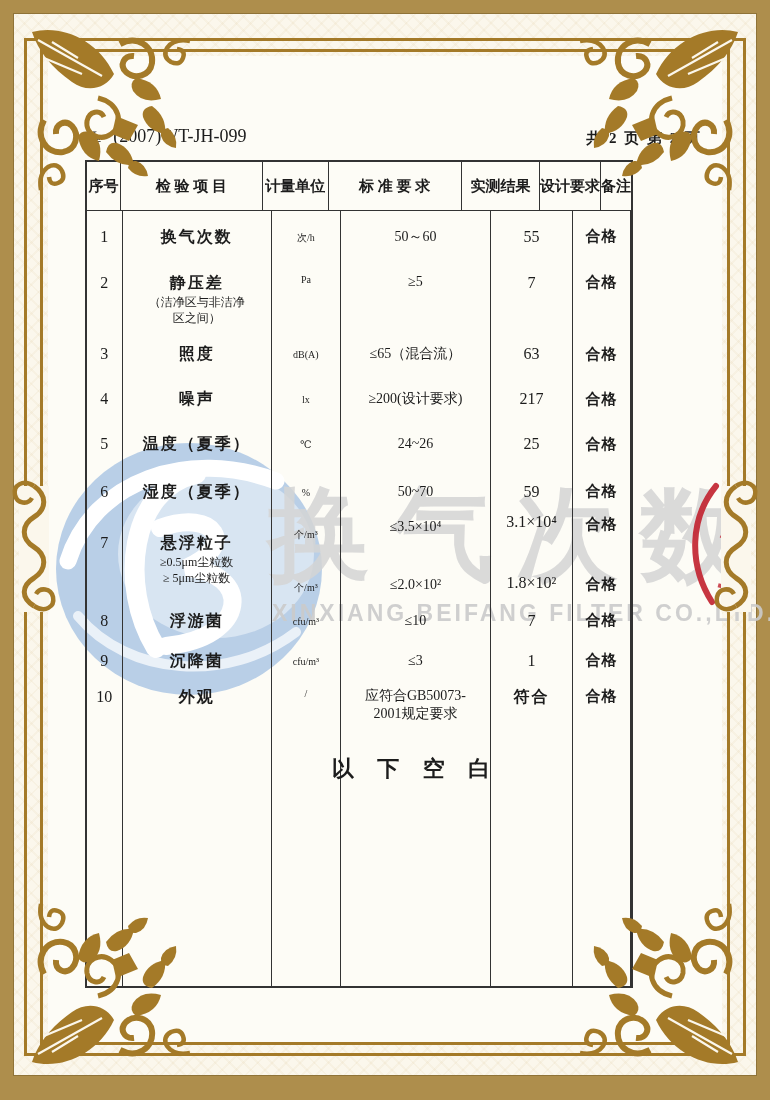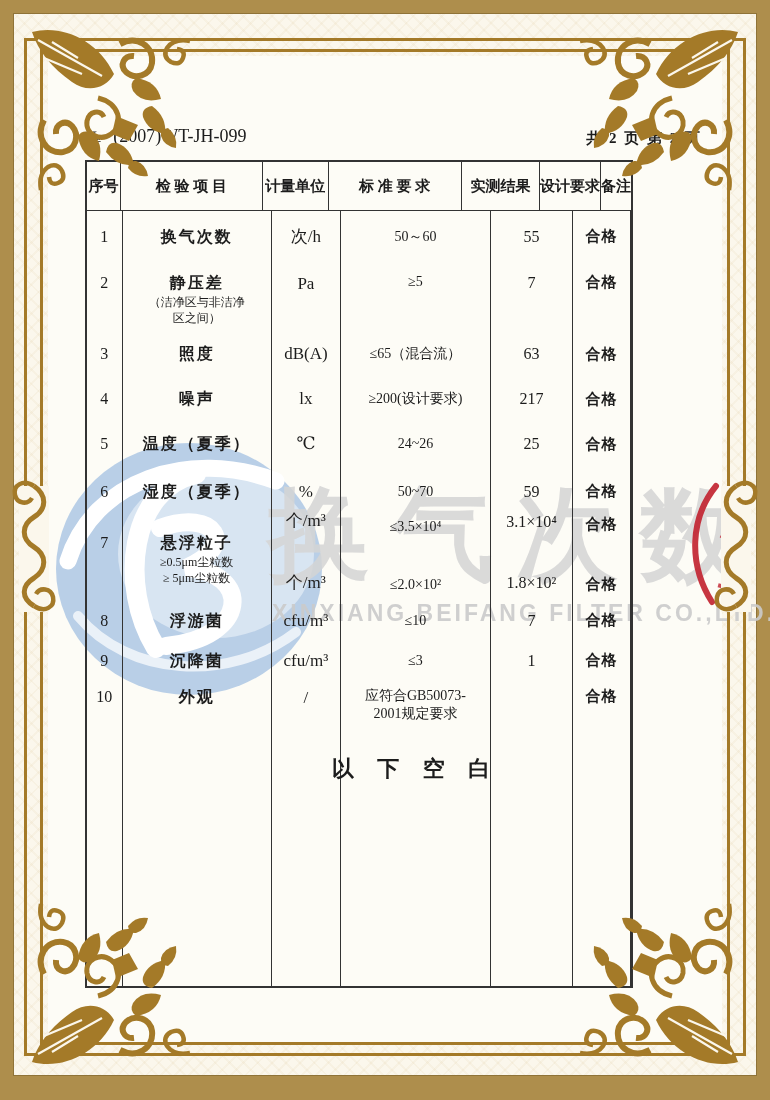--- a/index.html
+++ b/index.html
@@ -52,7 +52,7 @@
   .item{font-weight:bold;letter-spacing:2px;white-space:nowrap;}
   .sub{font-size:12px;font-weight:normal;letter-spacing:0;line-height:1.35;white-space:nowrap;}
   .num{font-size:16px;}
-  .unit{font-size:17px;white-space:nowrap;}
+  .unit{font-size:10px;white-space:nowrap;}
   .std{font-size:14px;white-space:nowrap;}
   .concl{font-size:15px;font-weight:bold;letter-spacing:1px;}
   .blank-note{font-size:22px;font-weight:bold;letter-spacing:9px;white-space:nowrap;}

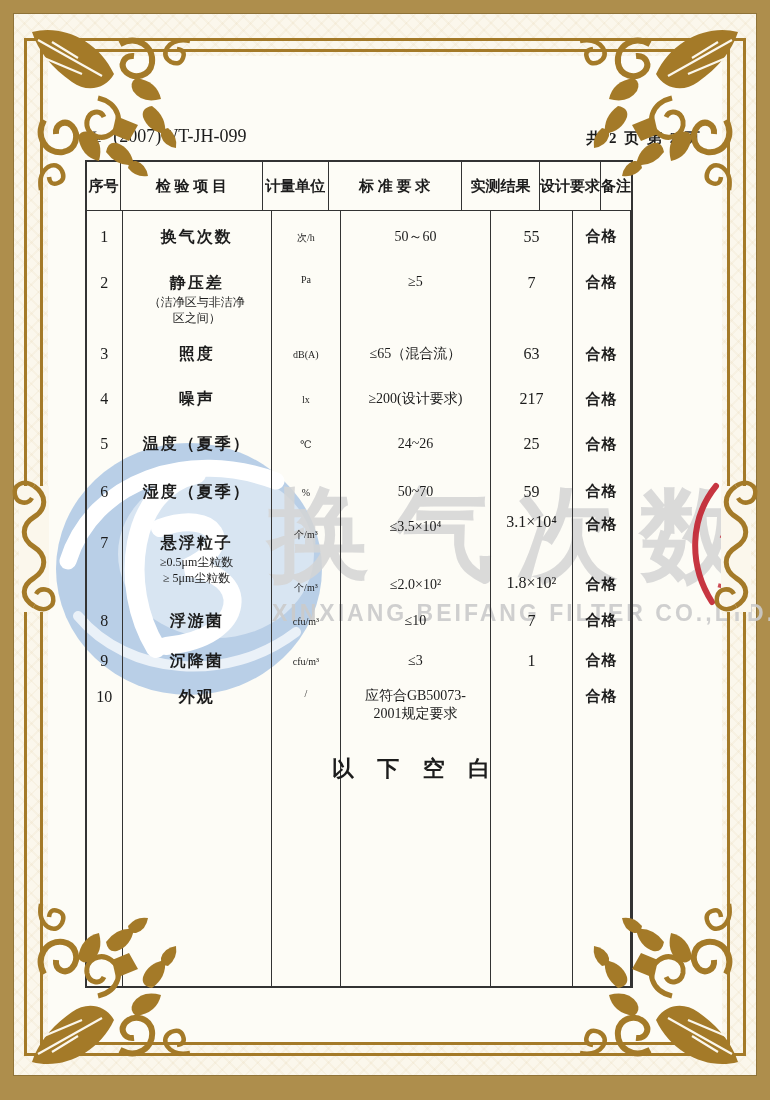--- a/index.html
+++ b/index.html
@@ -199,6 +199,7 @@
           </div>
           <div class="band r8 num">7</div>
           <div class="band r9 num">1</div>
+          <div class="band r10 item">符合</div>
         </div>
 
         <div class="bcol w6">

